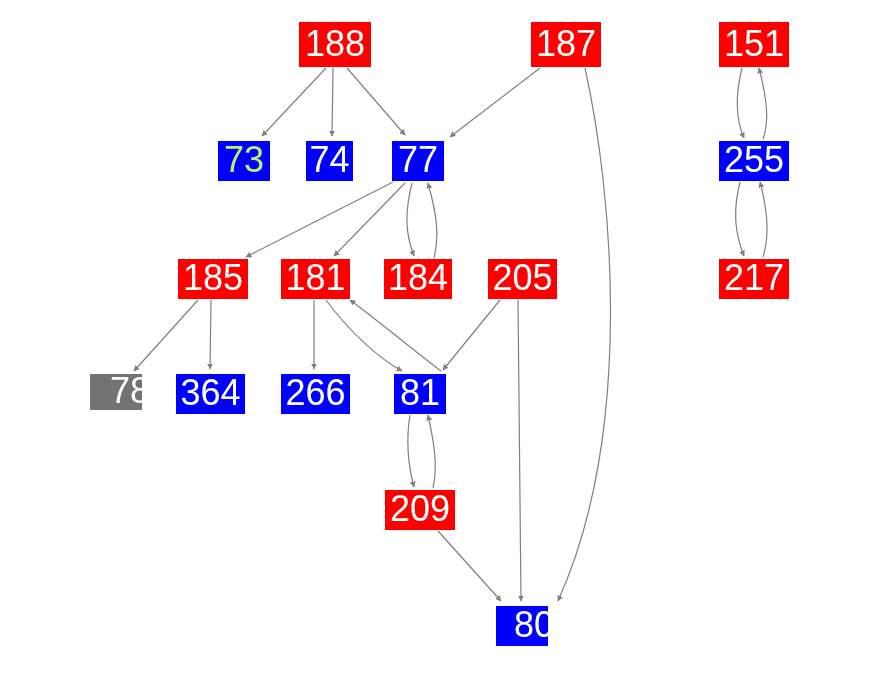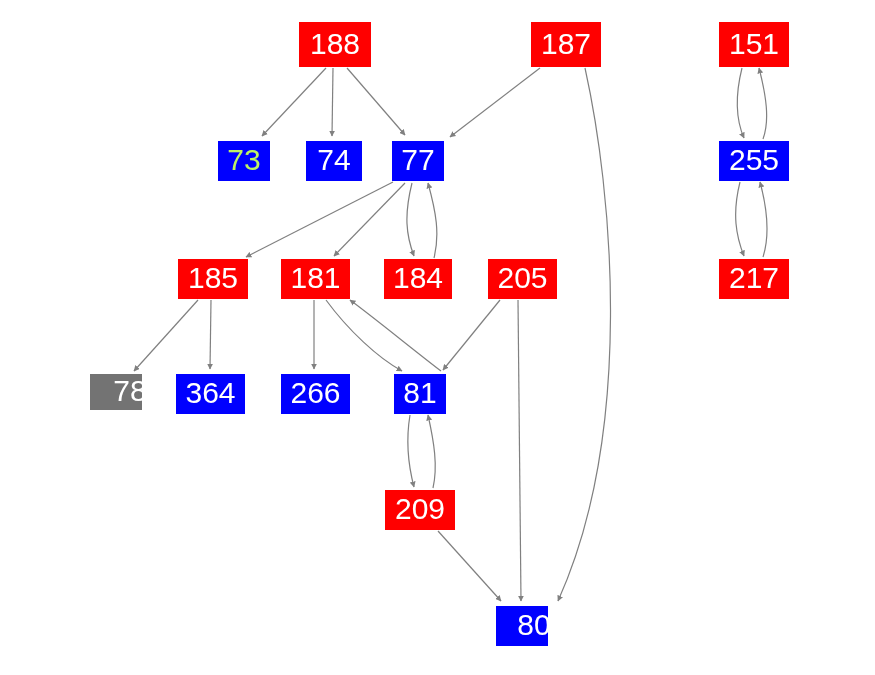--- a/index.html
+++ b/index.html
@@ -32,7 +32,7 @@
     align-items: center;
     justify-content: center;
     color: #ffffff;
-    font-size: 30px;
+    font-size: 36px;
     line-height: 1;
     letter-spacing: 0px;
     font-family: "Liberation Sans", sans-serif;

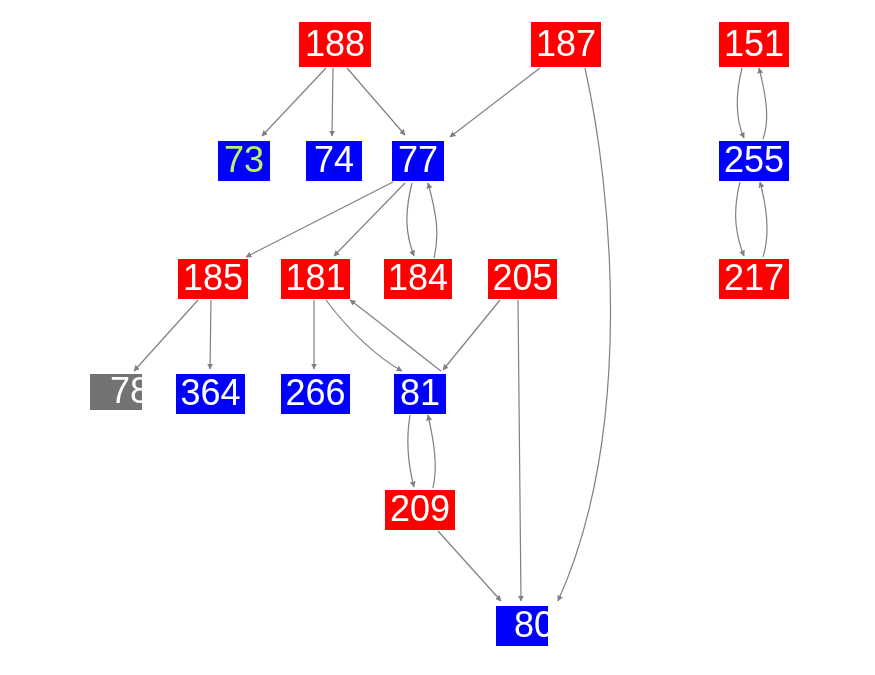--- a/index.html
+++ b/index.html
@@ -95,7 +95,7 @@
       <div class="node" style="left: 218px; top: 141px; width: 52px; height: 40px; background: rgb(0, 0, 255);">
         <span class="node-label" style="color: #bef264;">73</span>
       </div>
-      <div class="node" style="left: 306px; top: 141px; width: 56px; height: 40px; background: rgb(0, 0, 255);">
+      <div class="node" style="left: 306px; top: 141px; width: 47px; height: 40px; background: rgb(0, 0, 255);">
         <span class="node-label" style="color: rgb(255, 255, 255);">74</span>
       </div>
       <div class="node" style="left: 392px; top: 141px; width: 52px; height: 40px; background: rgb(0, 0, 255);">

